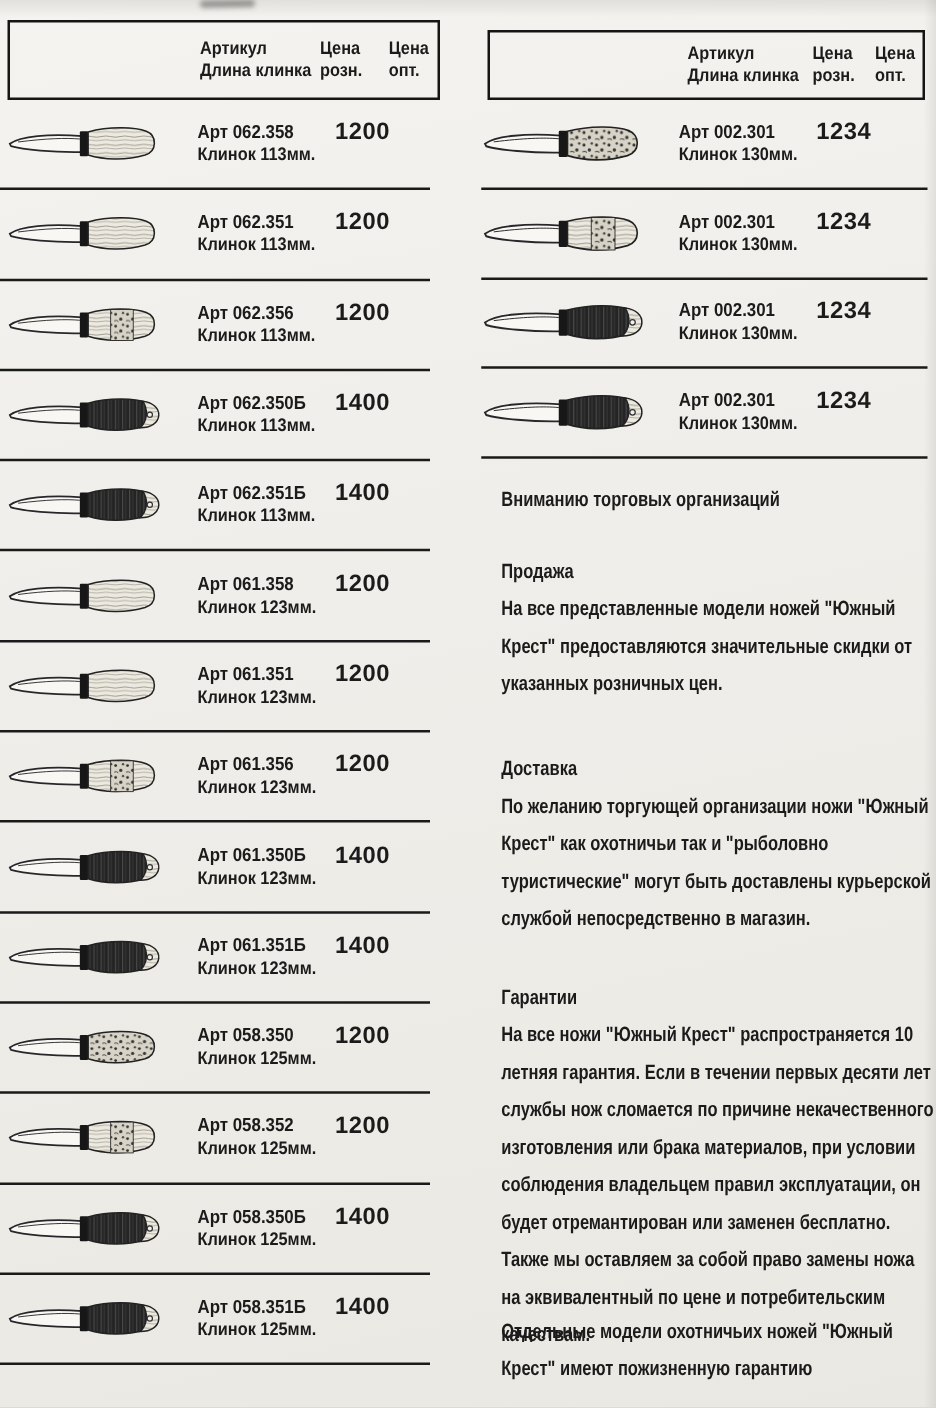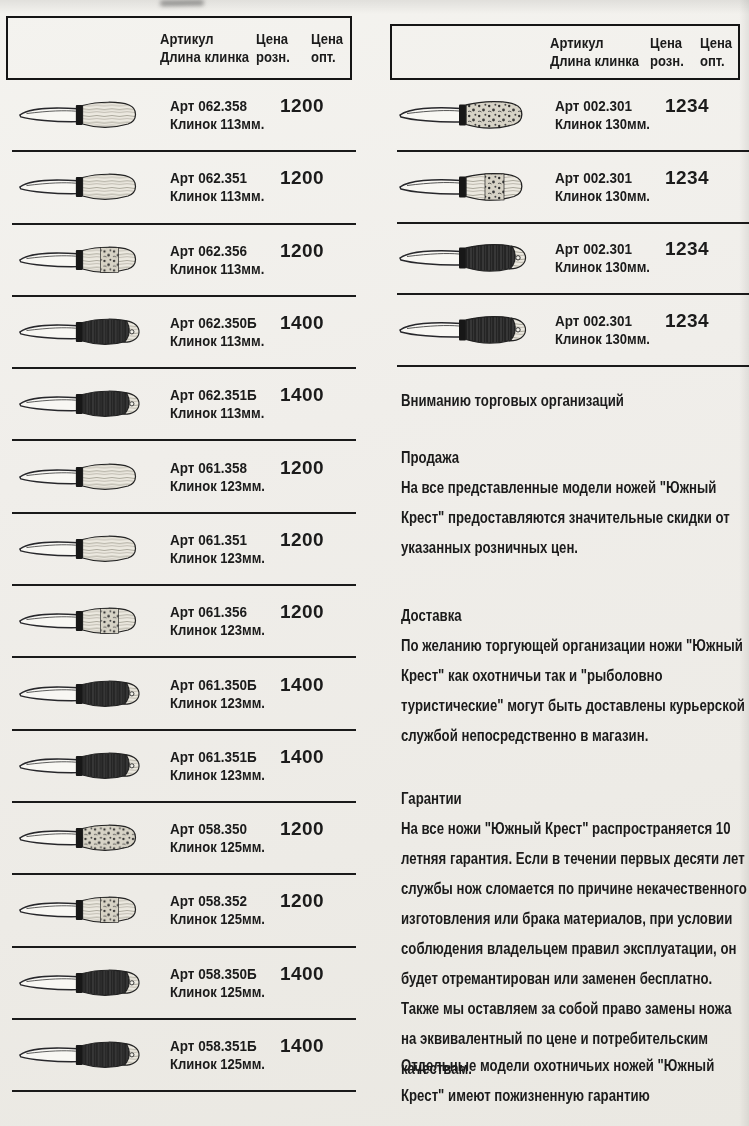--- a/index.html
+++ b/index.html
@@ -55,7 +55,7 @@
   .col-right .h-opt{left:308px;}
 
   
-  .rows{position:absolute;left:12px;}
+  .rows{position:absolute;left:0;}
   .col-left .rows{top:80px;width:344px;}
   .col-right .rows{top:80px;width:357px;}
   .row{position:relative;border-bottom:2.3px solid #1a1a1a;}

